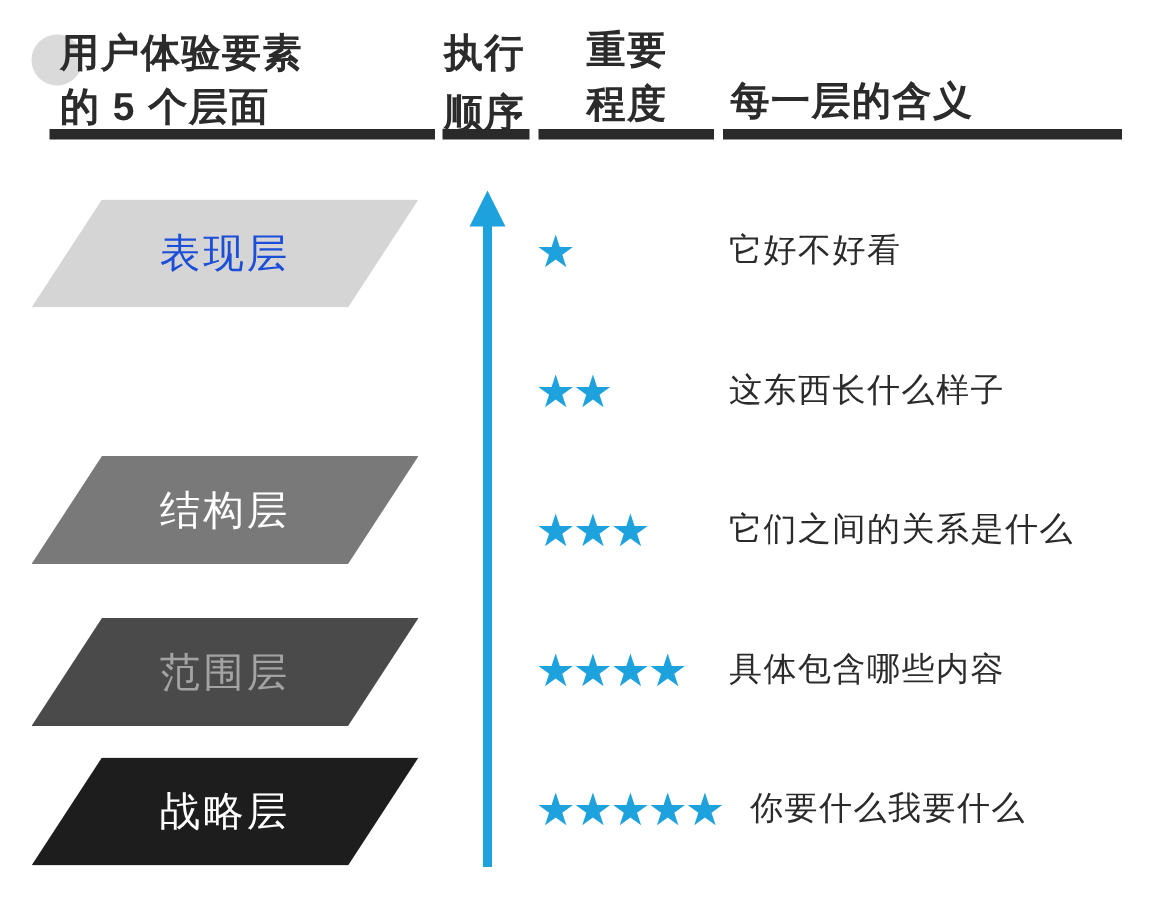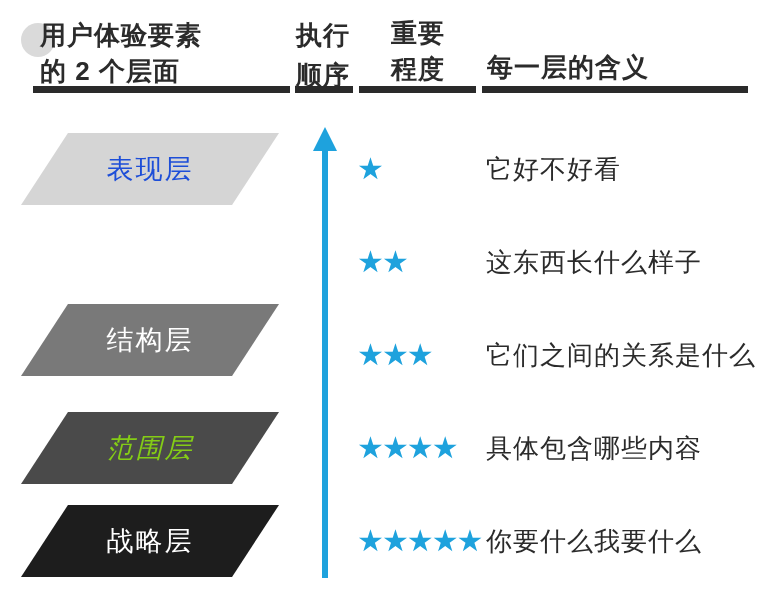--- a/index.html
+++ b/index.html
@@ -84,7 +84,7 @@
   <div class="deco-circle"></div>
 
   <div class="hdr-text" style="left:40px;top:22px;">用户体验要素</div>
-  <div class="hdr-text" style="left:40px;top:58px;">的 2 个层面</div>
+  <div class="hdr-text" style="left:40px;top:58px;">的 5 个层面</div>
   <div class="underline" style="left:33px;width:257px;"></div>
 
   <div class="hdr-text" style="left:296px;top:22px;">执行</div>

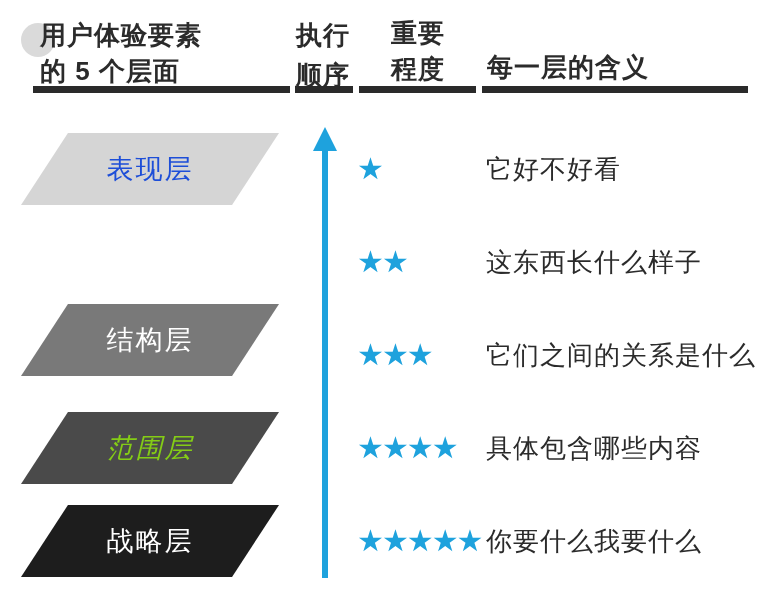--- a/index.html
+++ b/index.html
@@ -69,7 +69,7 @@
     position:absolute;
     left:486px;
     color:#2b2b2b;
-    font-size:26px;
+    font-size:22px;
     font-weight:500;
     letter-spacing:1px;
     line-height:1;

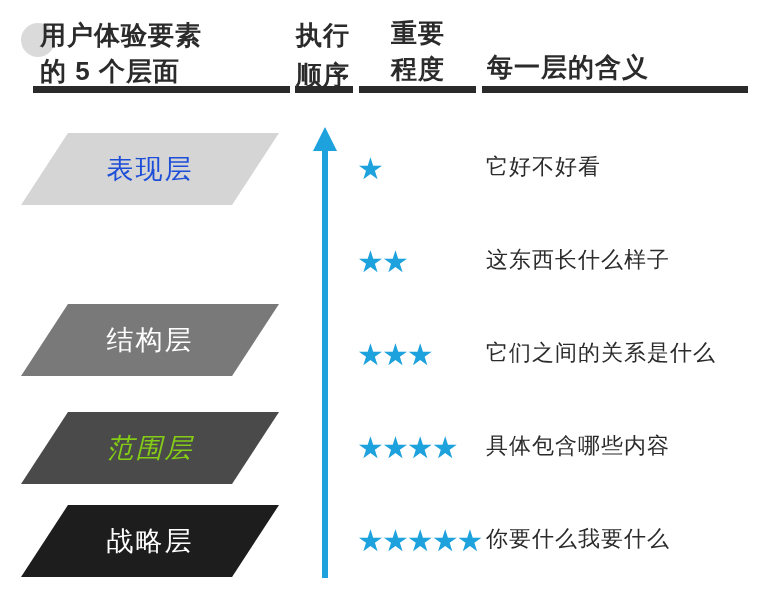--- a/index.html
+++ b/index.html
@@ -103,7 +103,7 @@
 
   <div class="layer" style="top: 133px; background: rgb(213, 213, 213); color: #1d4ed8;">表现层</div>
   <div class="layer" style="top: 304px; background: rgb(121, 121, 121); color: #ffffff;">结构层</div>
-  <div class="layer" style="top: 412px; background: rgb(74, 74, 74); color: #84cc16; font-style: italic;">范围层</div>
+  <div class="layer" style="top: 412px; background: rgb(74, 74, 74); color: #a3a3a3;">范围层</div>
   <div class="layer" style="top: 505px; background: rgb(29, 29, 29); color: rgb(255, 255, 255);">战略层</div>
 
   <div class="stars" style="top: 154px; color: rgb(30, 162, 221);">★</div>

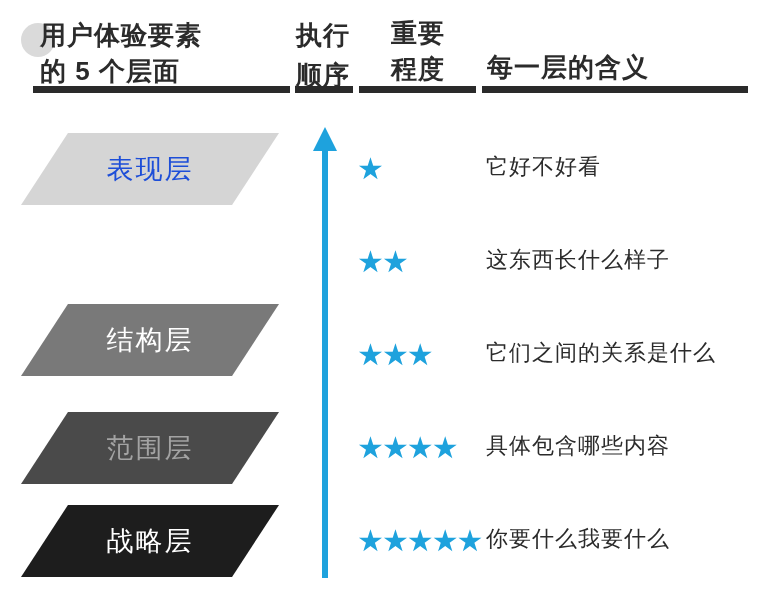--- a/index.html
+++ b/index.html
@@ -116,7 +116,7 @@
   <div class="meaning" style="top:249px;">这东西长什么样子</div>
   <div class="meaning" style="top:342px;">它们之间的关系是什么</div>
   <div class="meaning" style="top:435px;">具体包含哪些内容</div>
-  <div class="meaning" style="top:528px;">你要什么我要什么</div>
+  <div class="meaning" style="top:528px;margin-left:14px;">你要什么我要什么</div>
 
 </div>
 

